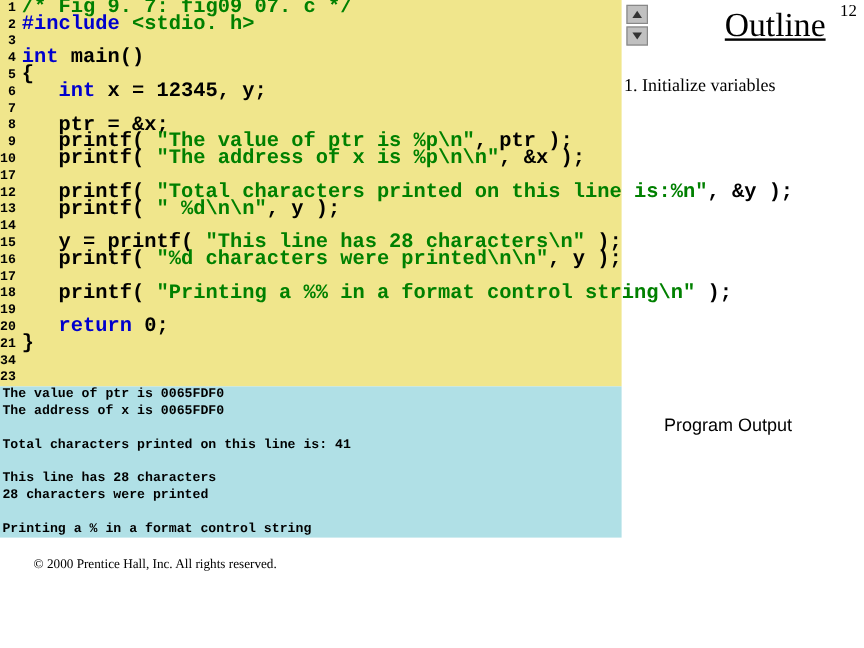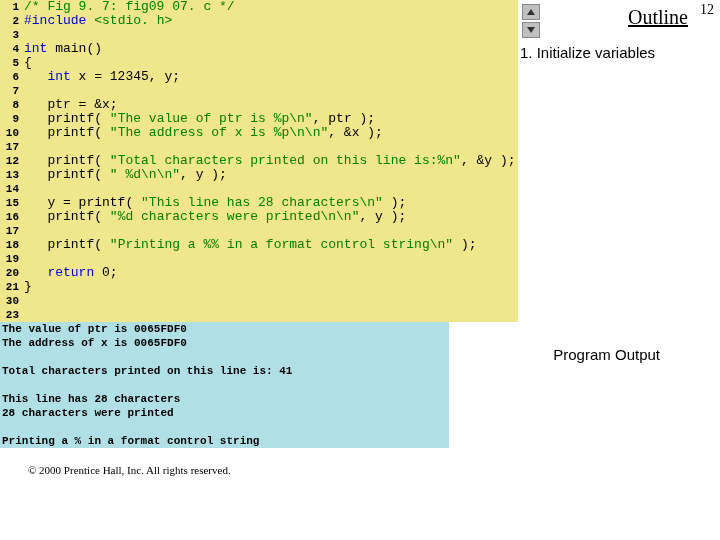--- a/index.html
+++ b/index.html
@@ -29,8 +29,8 @@
     .code-lines {
       flex: 1;
       font-family: "Courier New", monospace;
-      font-size: 13px;
-      font-weight: normal;
+      font-size: 17px;
+      font-weight: bold;
       line-height: 14px;
     }
     .code-line { white-space: pre; }

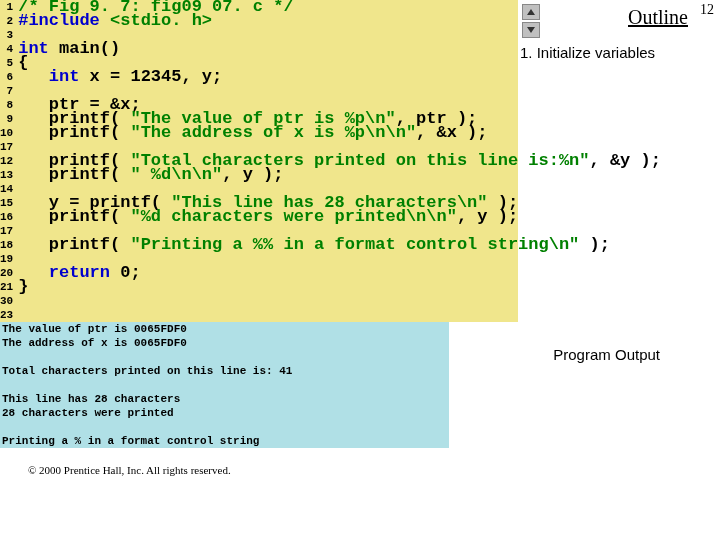--- a/index.html
+++ b/index.html
@@ -83,7 +83,7 @@
       right: 32px;
       top: 6px;
       font-family: "Times New Roman", serif;
-      font-size: 20px;
+      font-size: 28px;
       text-decoration: underline;
     }
     .page-num {

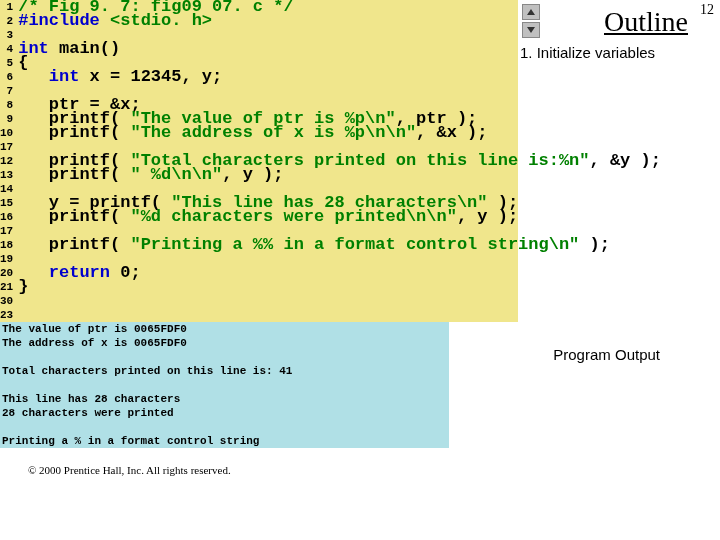--- a/index.html
+++ b/index.html
@@ -96,10 +96,10 @@
     .outline-items {
       position: absolute;
       right: 2px;
-      top: 44px;
+      top: 64px;
       width: 198px;
       text-align: left;
-      font-family: Liberation Sans, sans-serif;
+      font-family: Liberation Serif, serif;
       font-size: 15px;
     }
     .outline-item { margin-bottom: 24px; }

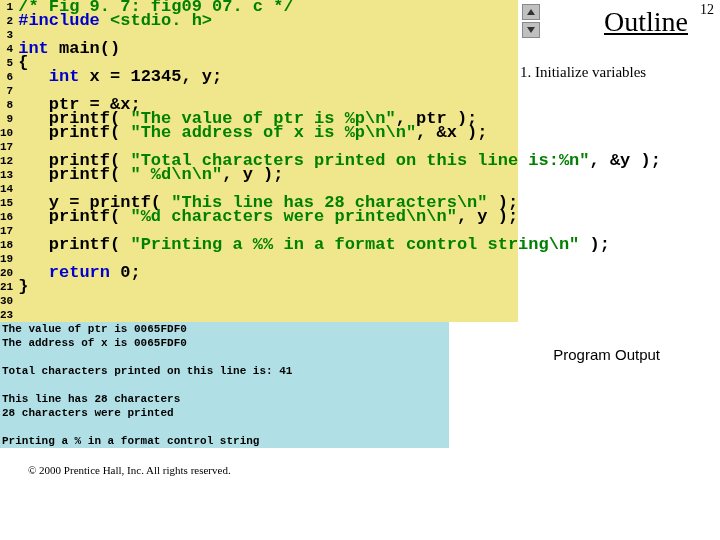--- a/index.html
+++ b/index.html
@@ -137,7 +137,7 @@
     <div>19</div>
     <div>20</div>
     <div>21</div>
-    <div>30</div>
+    <div>34</div>
     <div>23</div>
   </div>
   <div class="code-lines">

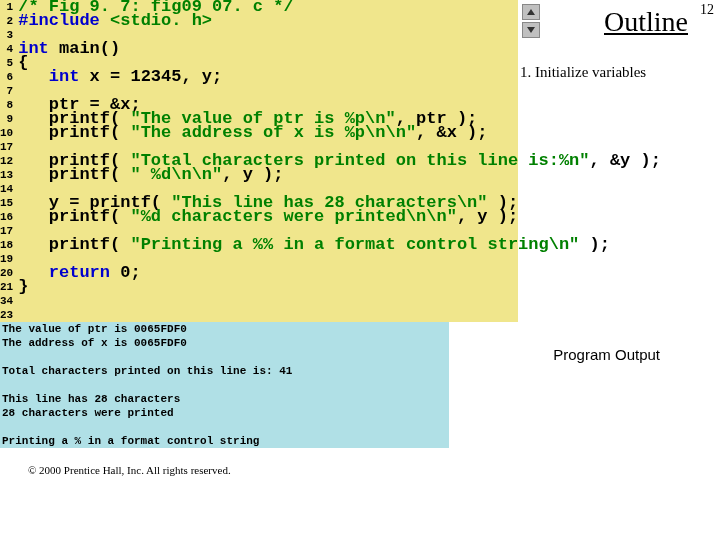--- a/index.html
+++ b/index.html
@@ -40,7 +40,7 @@
     .string { color: #008000; }
     .output-area {
       background: #b0e0e6;
-      width: 449px;
+      width: 518px;
       font-family: "Courier New", monospace;
       font-size: 11px;
       font-weight: bold;

